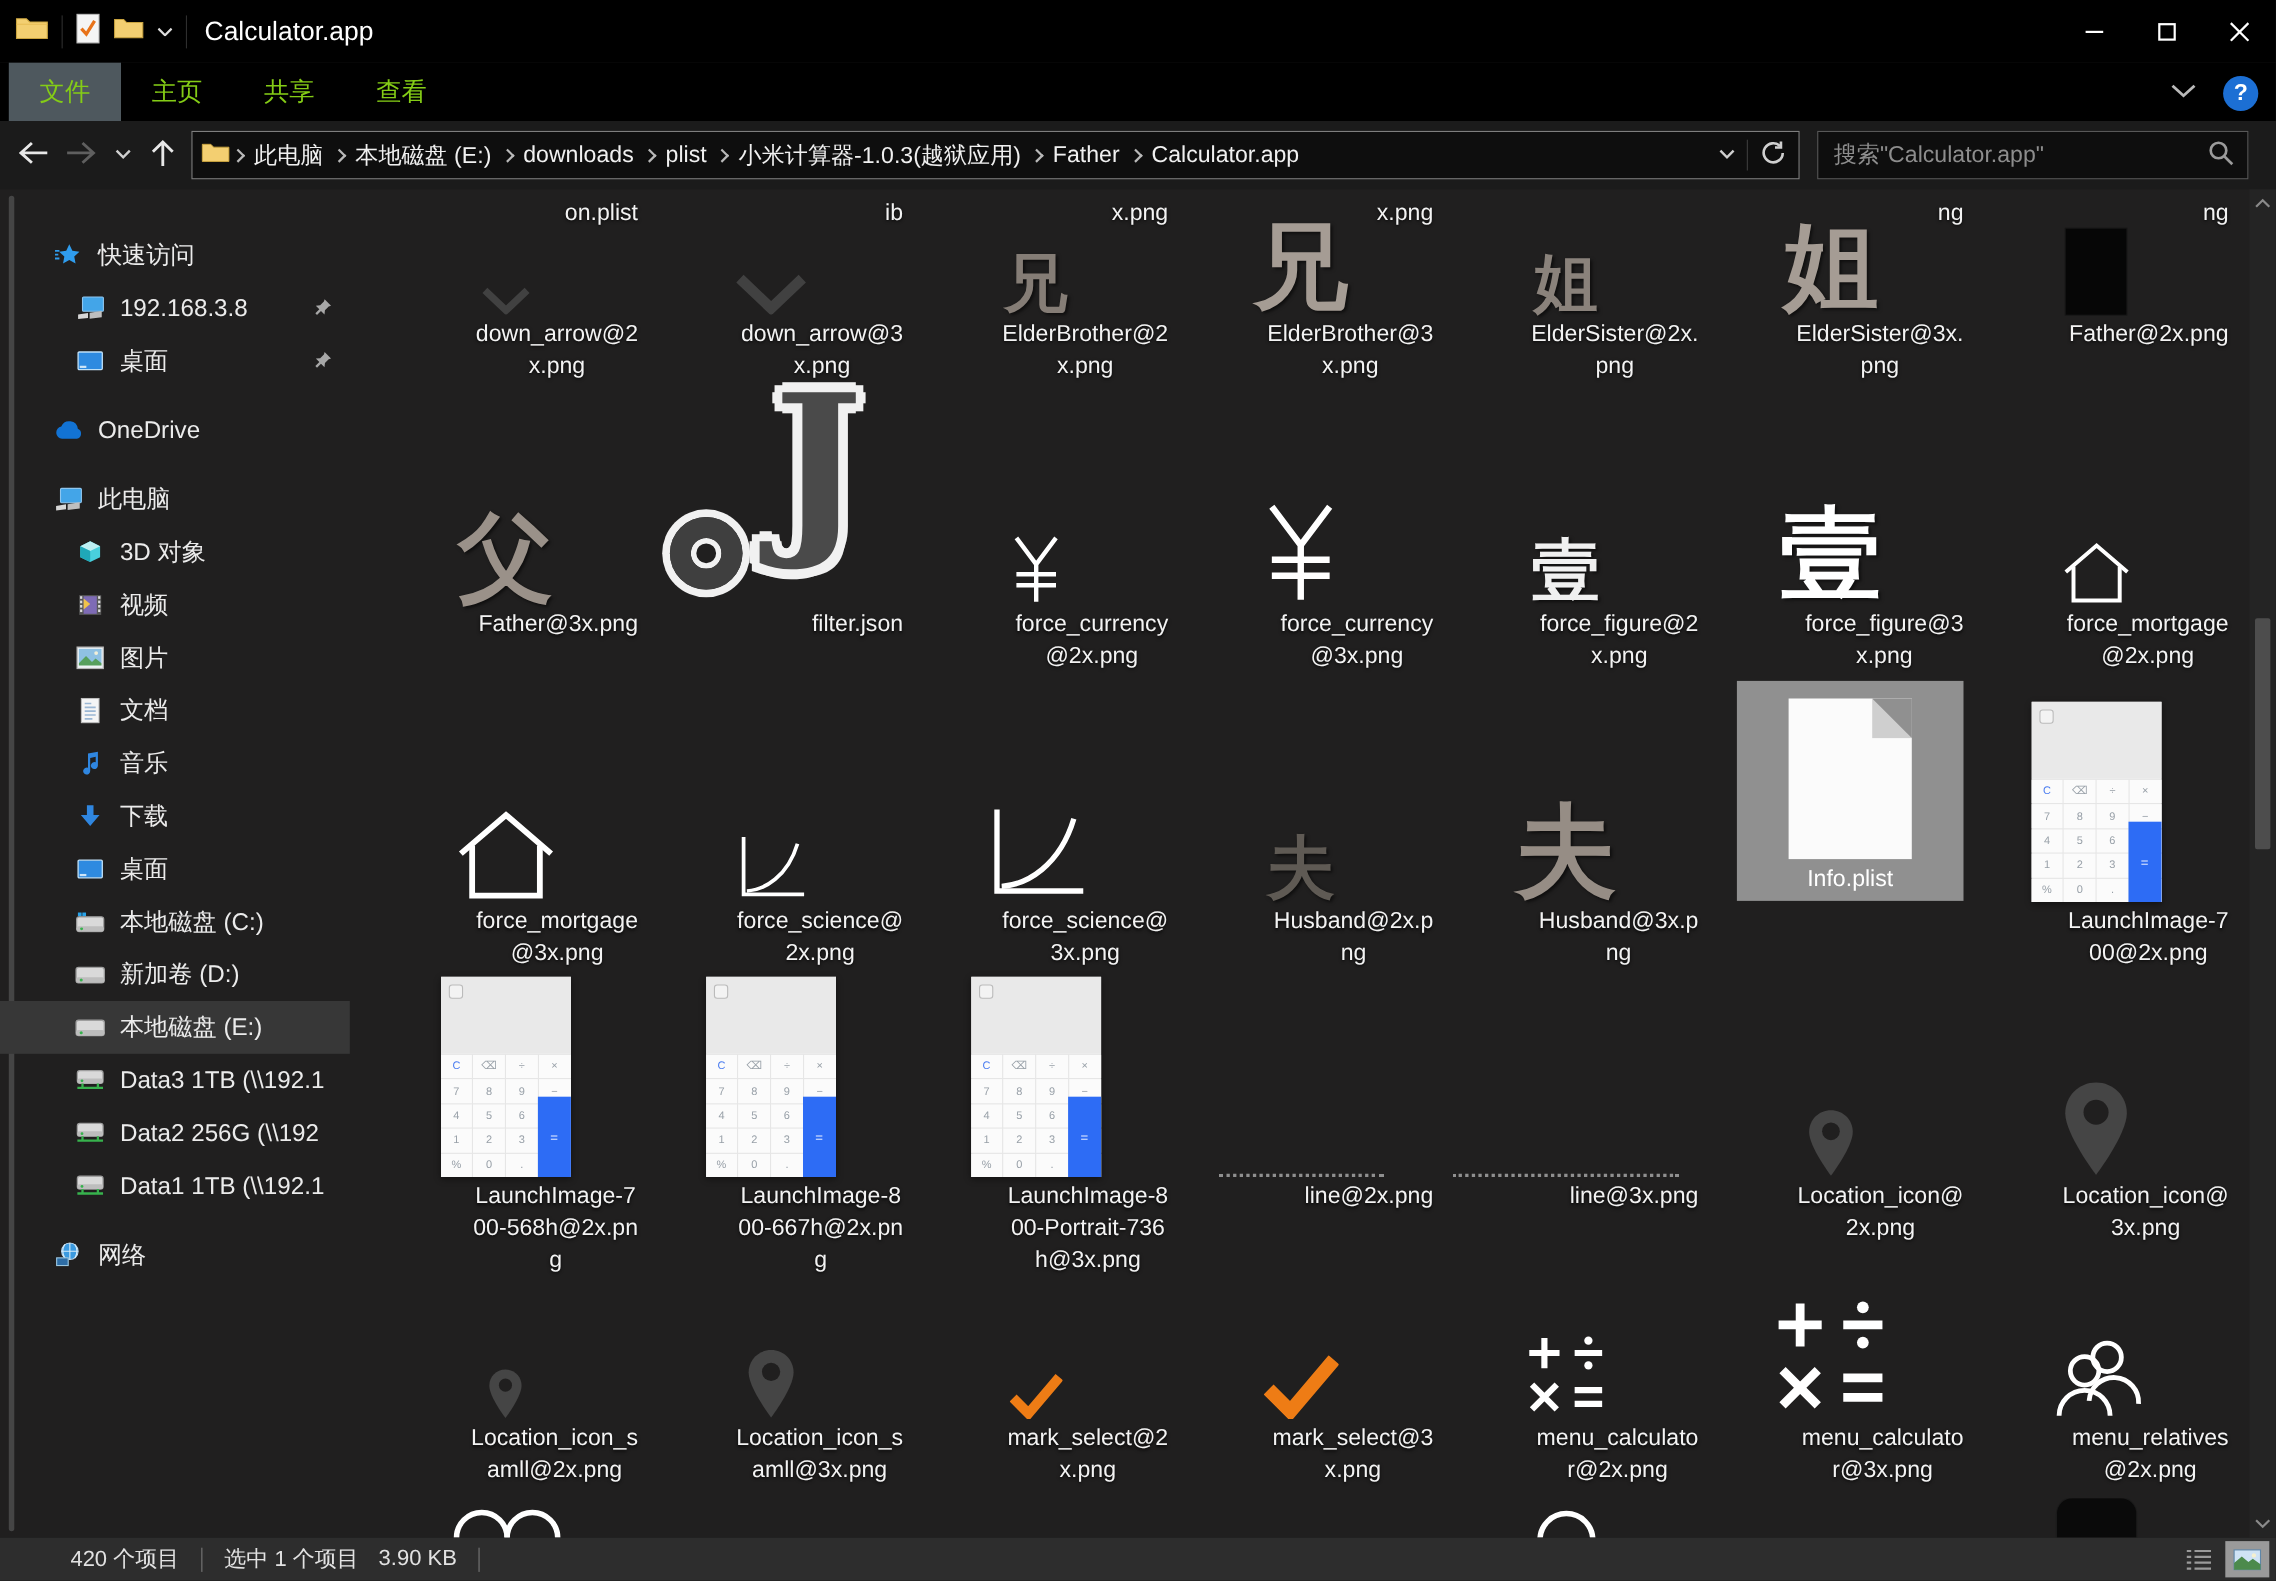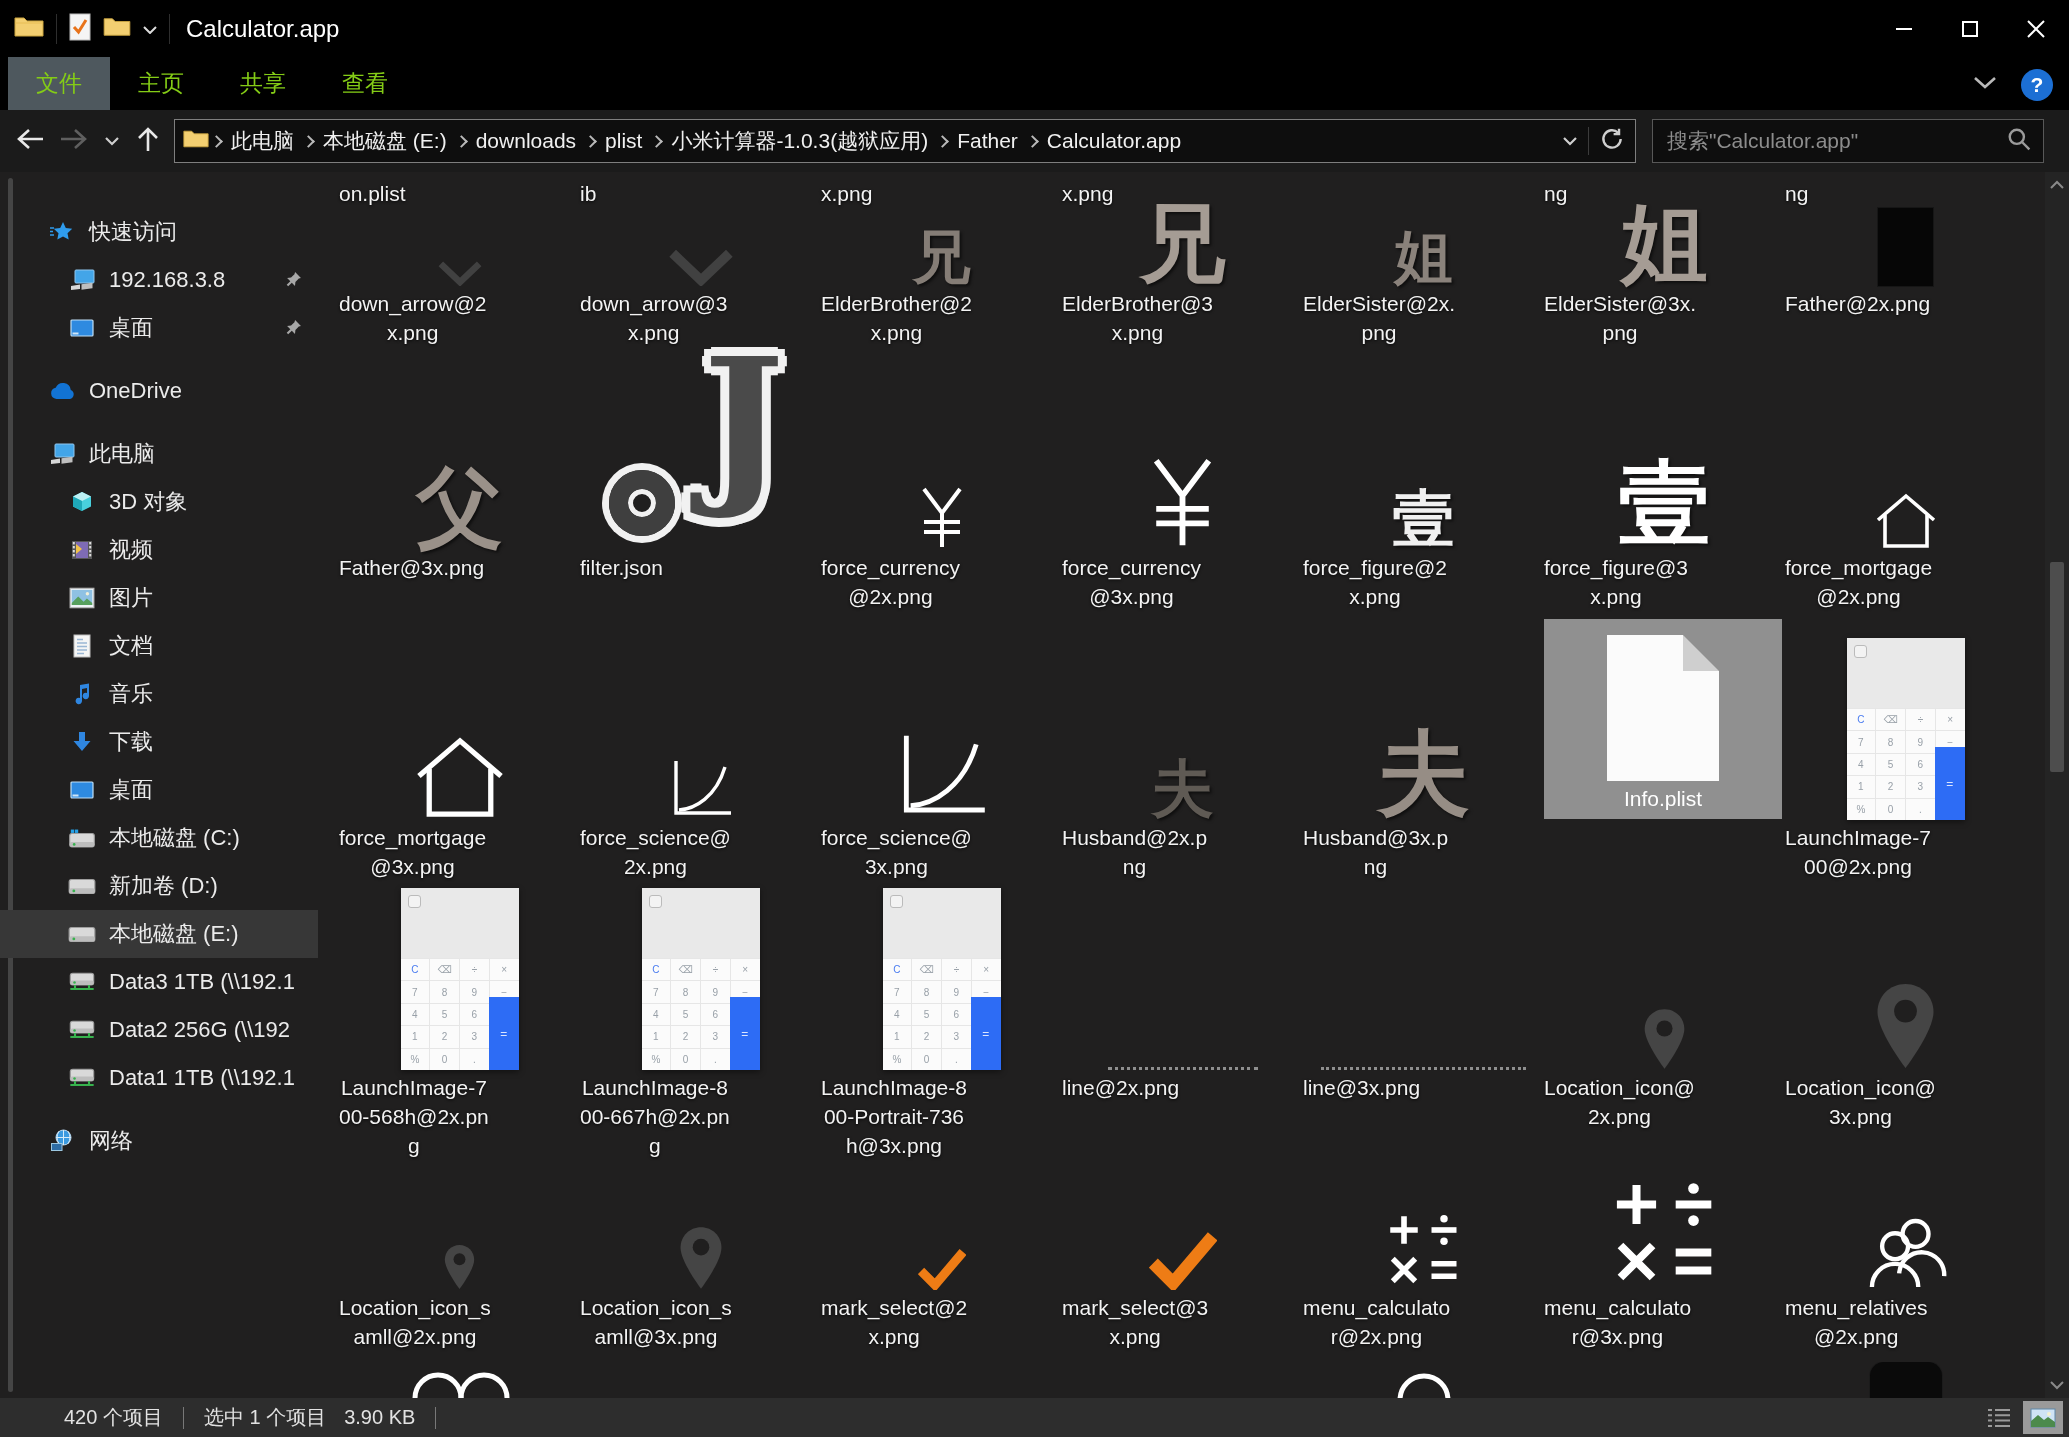--- a/index.html
+++ b/index.html
@@ -56,7 +56,7 @@
 
   .content{flex:1;padding-left:21px;overflow:hidden}
   .file-row{display:grid;grid-template-columns:repeat(7,241px)}
-  .cell{grid-row:1;display:flex;flex-direction:column;align-items:flex-start}
+  .cell{grid-row:1;display:flex;flex-direction:column;align-items:flex-end}
   .icon-area{display:flex;align-items:flex-end;justify-content:center;width:100%}
   .r0{height:38px}.r1{height:140px}.r2{height:264px}.r3{height:270px}
   .r4{height:294px}.r5{height:184px}.r6{height:36px;overflow:hidden}

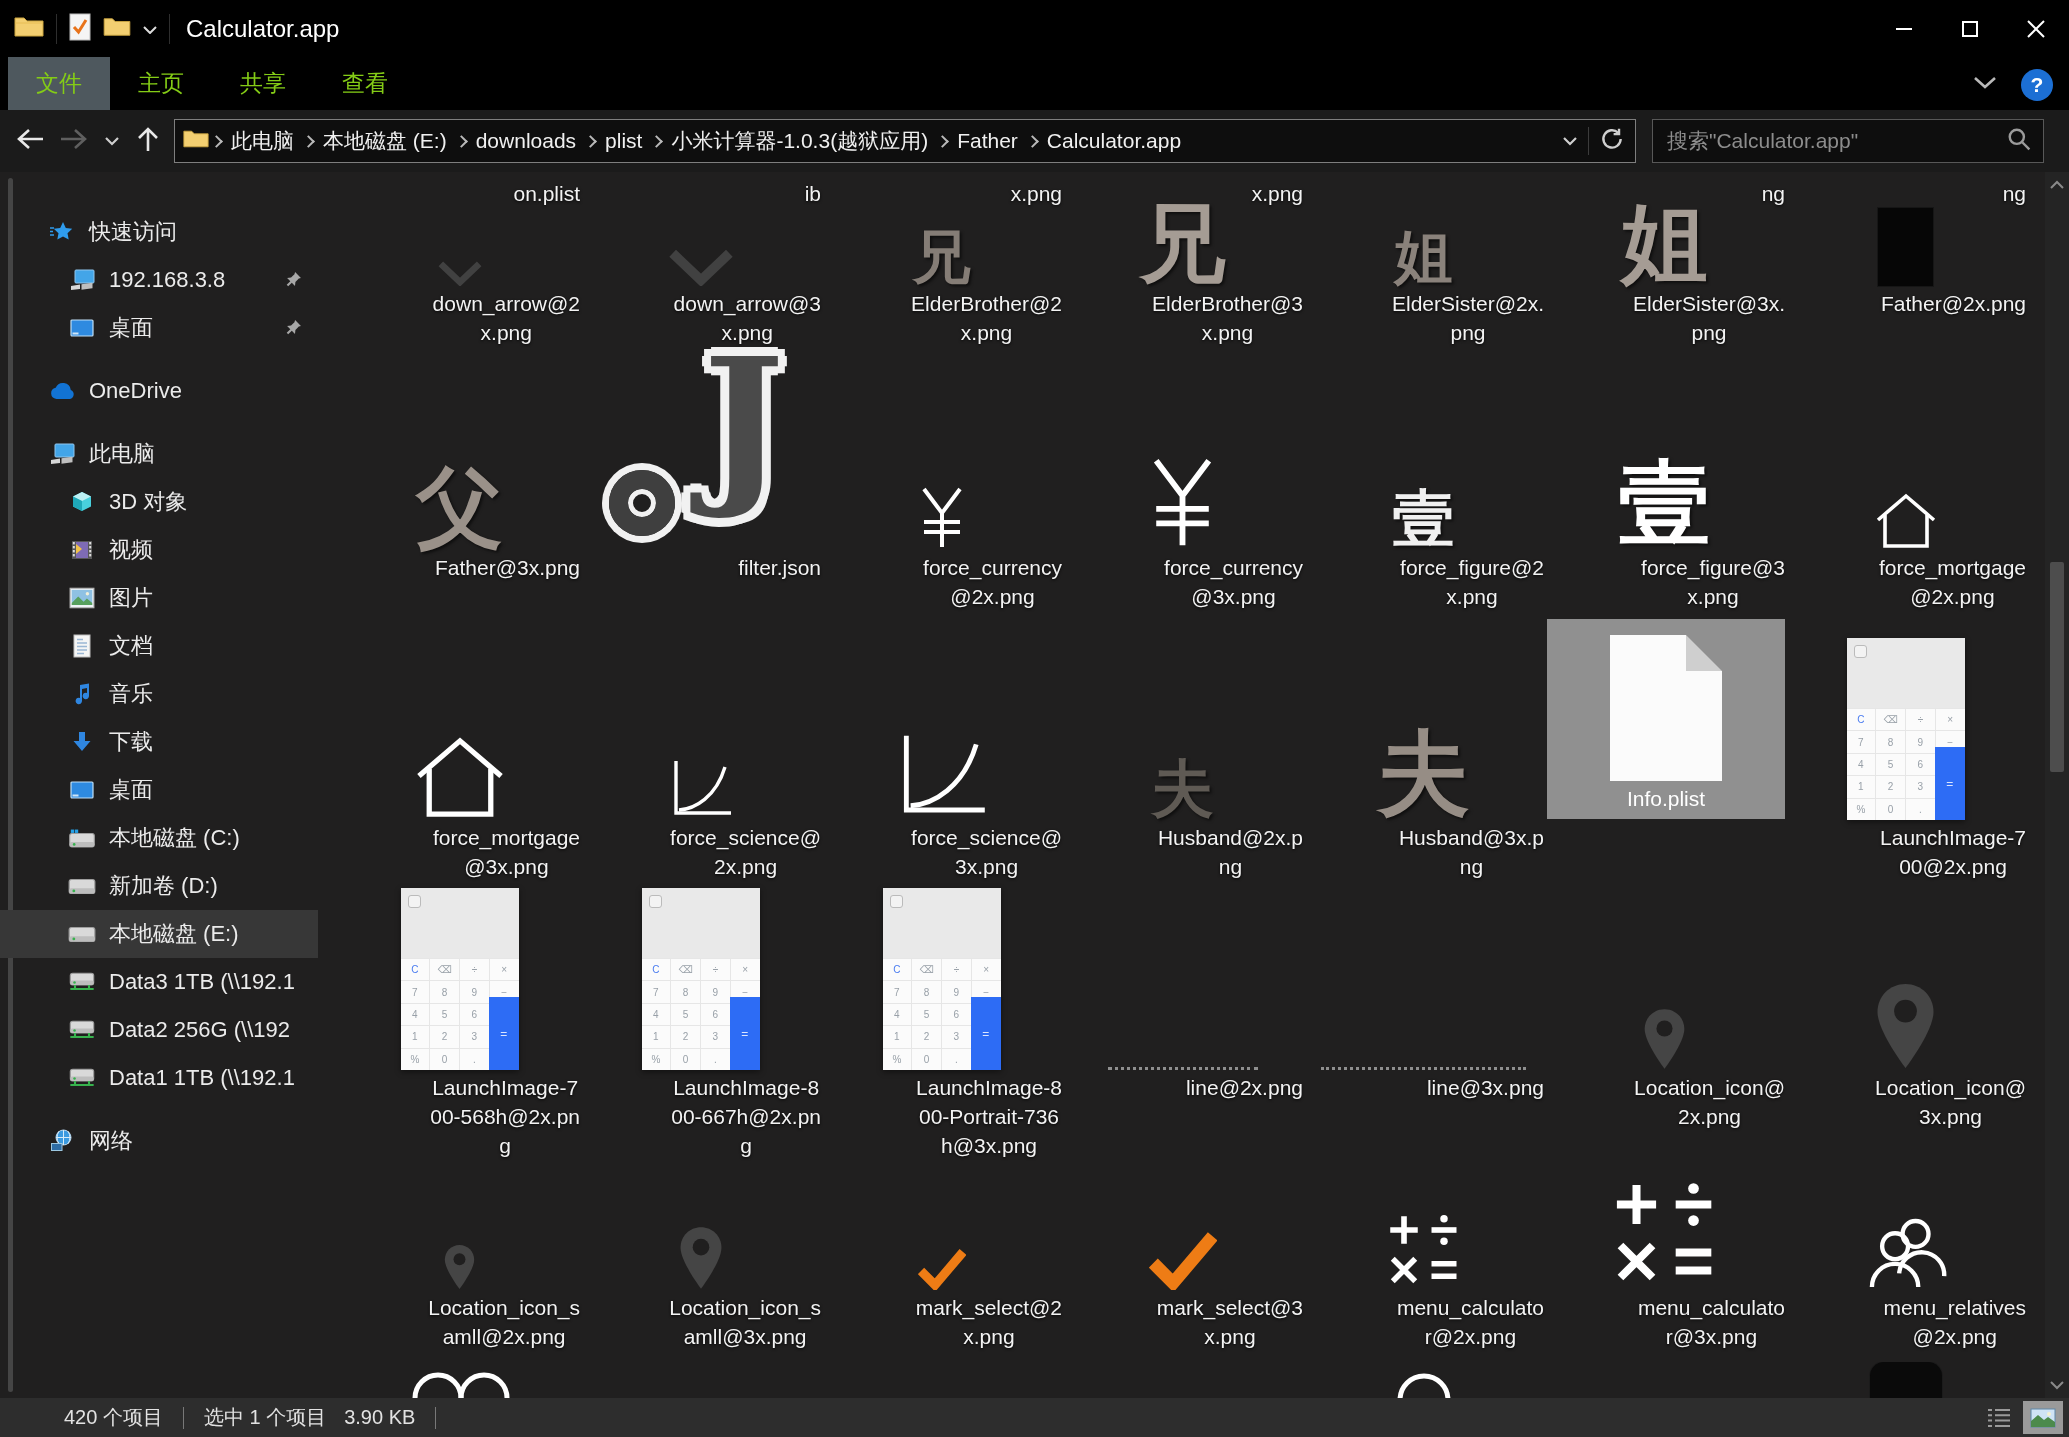--- a/index.html
+++ b/index.html
@@ -68,7 +68,7 @@
   .cjk{font-weight:bold;line-height:1;text-shadow:2px 2px 3px rgba(0,0,0,.55);
        font-family:"DejaVu Sans","Liberation Sans",sans-serif}
 
-  .sel-box{background:#909090;width:238px;margin-top:5px;display:flex;flex-direction:column;
+  .sel-box{background:#909090;width:206px;margin-top:5px;display:flex;flex-direction:column;
            align-items:center;padding:16px 0 6px}
   .sel-box .flabel{text-shadow:none;color:#fff}
   .plist-doc{width:112px;height:146px;background:#fbfbfb;position:relative}

